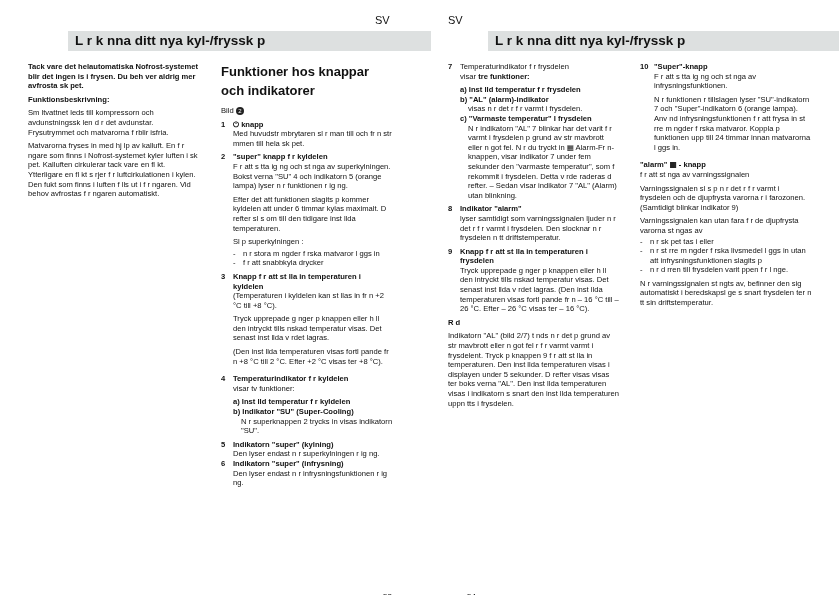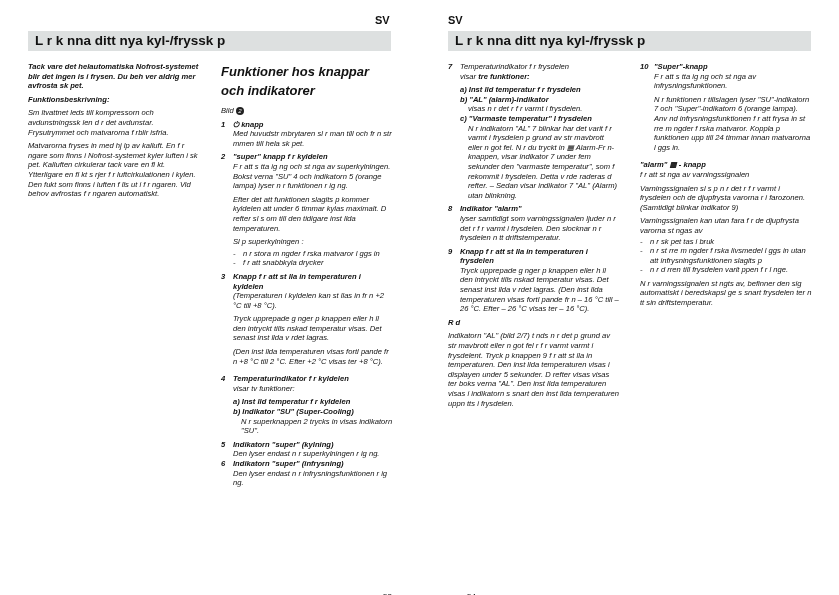--- a/index.html
+++ b/index.html
@@ -7,7 +7,7 @@
   .page{position:absolute;top:0;height:595px;}
   .page.left{left:0;width:420px;}
   .page.right{left:420px;width:419px;}
-  .lang{position:absolute;top:14px;font-weight:bold;font-size:11px;}
+  .lang{position:absolute;top:14px;font-weight:normal;font-size:11px;}
   .page.left .lang{left:375px;}
   .page.right .lang{left:28px;}
   .banner{position:absolute;top:31px;height:20px;background:#dde0e0;font-weight:bold;font-size:13.5px;line-height:20px;padding-left:7px;box-sizing:border-box;}

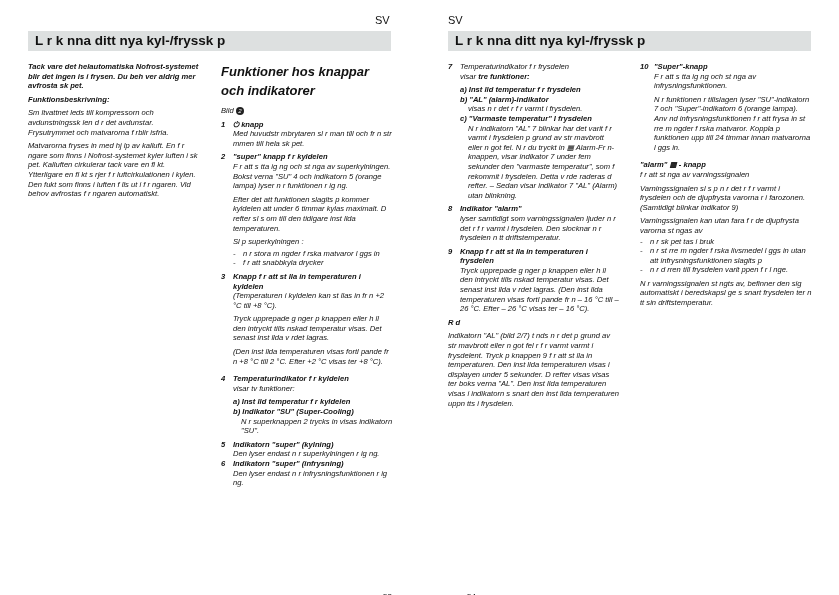--- a/index.html
+++ b/index.html
@@ -10,7 +10,7 @@
   .lang{position:absolute;top:14px;font-weight:normal;font-size:11px;}
   .page.left .lang{left:375px;}
   .page.right .lang{left:28px;}
-  .banner{position:absolute;top:31px;height:20px;background:#dde0e0;font-weight:bold;font-size:13.5px;line-height:20px;padding-left:7px;box-sizing:border-box;}
+  .banner{position:absolute;top:31px;height:20px;background:#dde0e0;font-weight:bold;font-size:13.5px;line-height:20px;padding-left:7px;box-sizing:border-box;margin-left:40px;}
   .page.left .banner{left:28px;width:363px;}
   .page.right .banner{left:28px;width:363px;}
   .col{position:absolute;font-size:7.6px;line-height:9.6px;font-style:italic;}

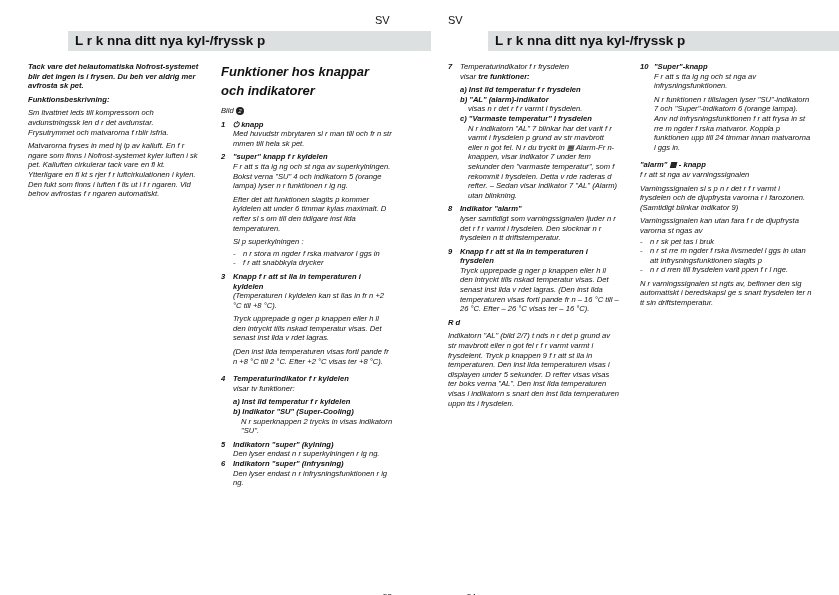--- a/index.html
+++ b/index.html
@@ -13,7 +13,7 @@
   .banner{position:absolute;top:31px;height:20px;background:#dde0e0;font-weight:bold;font-size:13.5px;line-height:20px;padding-left:7px;box-sizing:border-box;margin-left:40px;}
   .page.left .banner{left:28px;width:363px;}
   .page.right .banner{left:28px;width:363px;}
-  .col{position:absolute;font-size:7.6px;line-height:9.6px;font-style:italic;}
+  .col{position:absolute;font-size:7.6px;line-height:9.6px;}
   .col p{margin:0 0 4px 0;}
   .b{font-weight:bold;}
   .h2{font-size:13px;line-height:19px;font-weight:bold;margin:0 0 6px 0;}

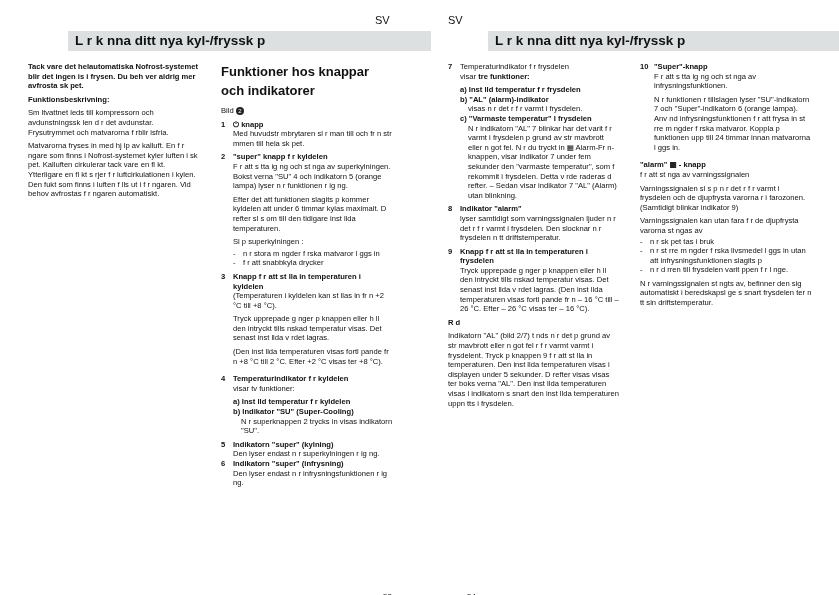--- a/index.html
+++ b/index.html
@@ -167,7 +167,7 @@
         <p style="margin-bottom:1px">Varningssignalen kan utan fara f  r de djupfrysta varorna st  ngas av</p>
         <div class="dash">
             <span class="d">-</span>
-            <span>n  r sk  pet tas i bruk</span>
+            <span>n  r sk  pet tas i eller</span>
           </div>
         <div class="dash">
             <span class="d">-</span>

